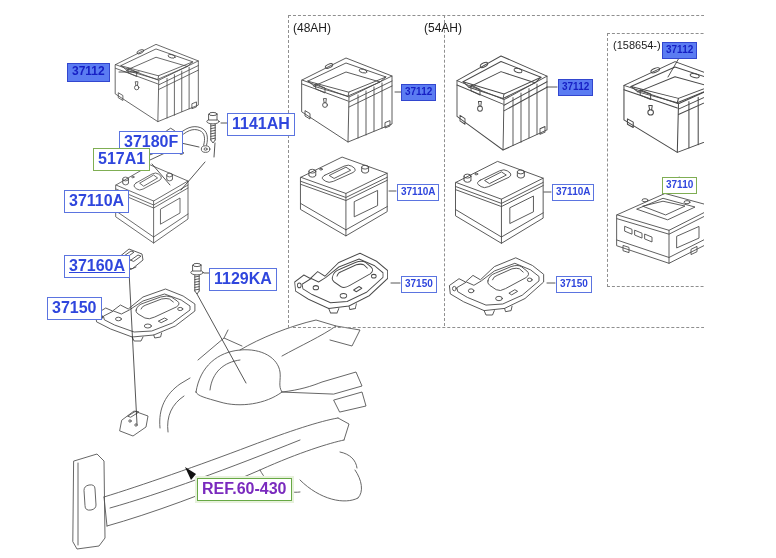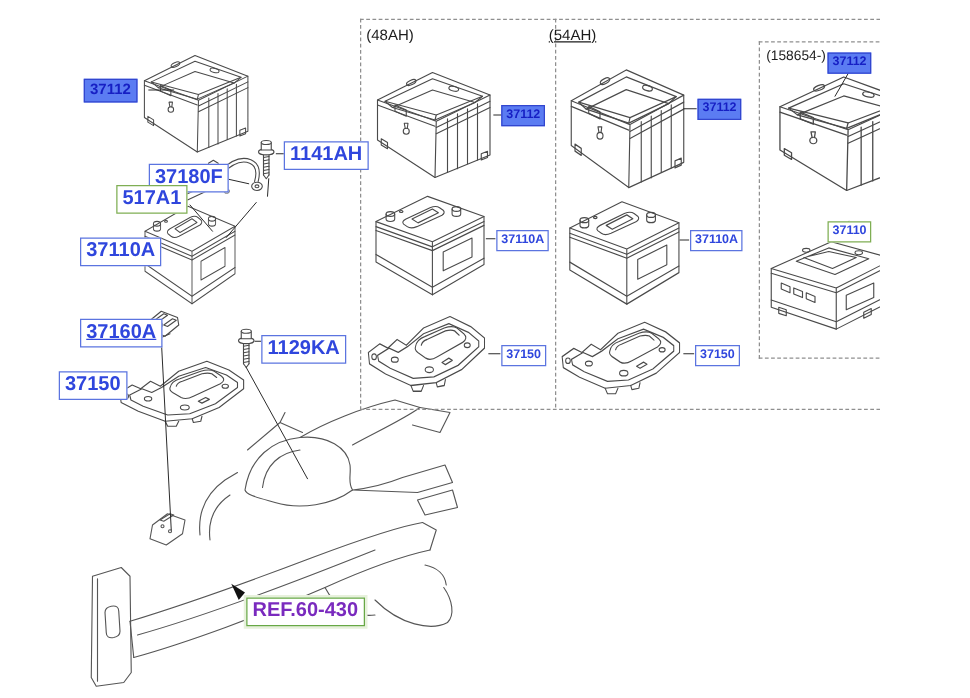--- a/index.html
+++ b/index.html
@@ -35,7 +35,7 @@
   <div class="dashed" style="left:607px;top:33px;width:129px;height:252px;"></div>
 
   <div class="ptitle" style="left:293px;top:21px;">(48AH)</div>
-  <div class="ptitle" style="left:439px;top:21px;text-decoration:underline;">(54AH)</div>
+  <div class="ptitle" style="left:424px;top:21px;">(54AH)</div>
   <div class="ptitle sm" style="left:613px;top:39px;">(158654-)</div>
 
   <svg id="art" width="776" height="558" viewBox="0 0 776 558">

